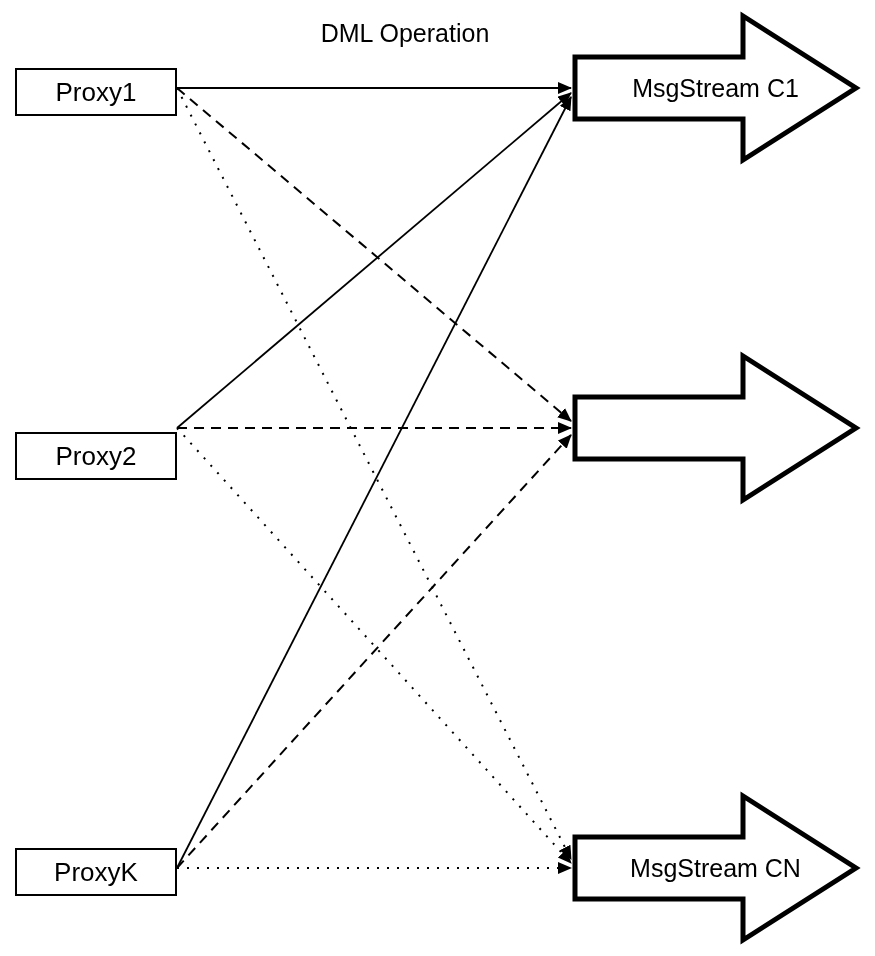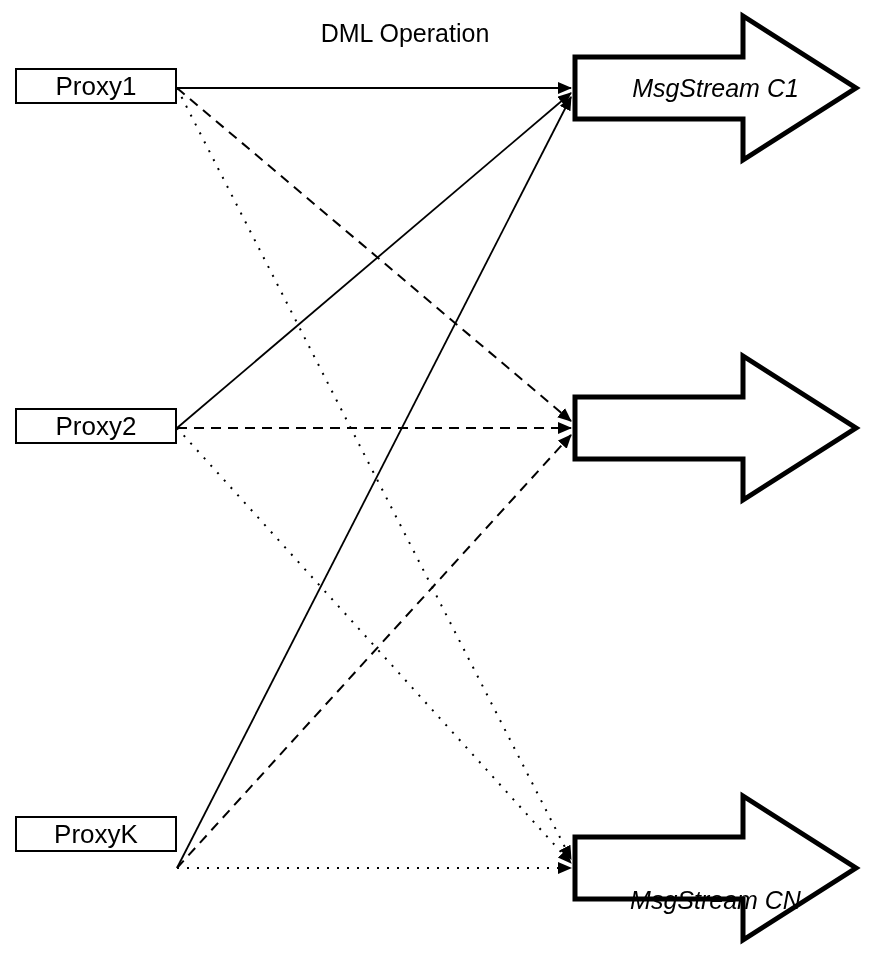--- a/index.html
+++ b/index.html
@@ -49,7 +49,7 @@
     position: absolute;
     left: 15px;
     width: 162px;
-    height: 36px;
+    height: 48px;
     box-sizing: border-box;
     border: 2px solid #000000;
     background: #ffffff;

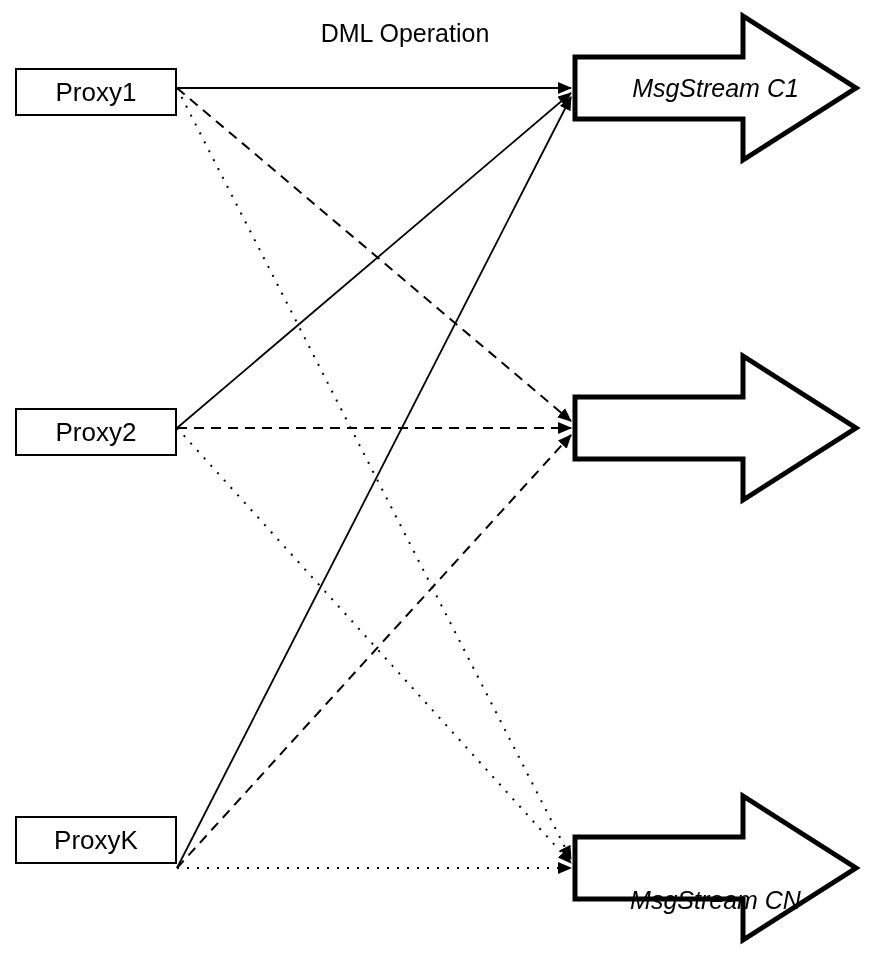--- a/index.html
+++ b/index.html
@@ -69,7 +69,6 @@
     font-size: 25px;
     white-space: nowrap;
     pointer-events: none;
-    font-style: italic;
   }
   .edge-title {
     position: absolute;

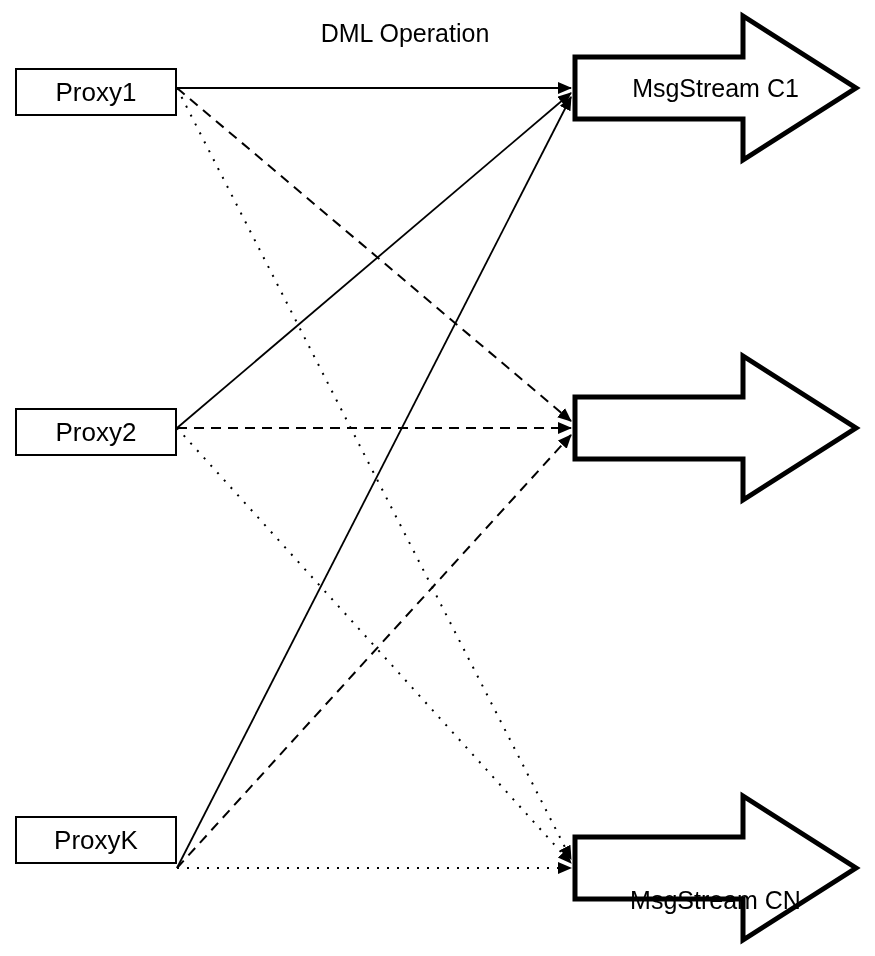--- a/index.html
+++ b/index.html
@@ -116,7 +116,7 @@
   <div class="proxy-box" style="top:68px">
     <span>Proxy1</span>
   </div>
-  <div class="proxy-box" style="top:408px">
+  <div class="proxy-box" style="top:432px">
     <span>Proxy2</span>
   </div>
   <div class="proxy-box" style="top:816px">

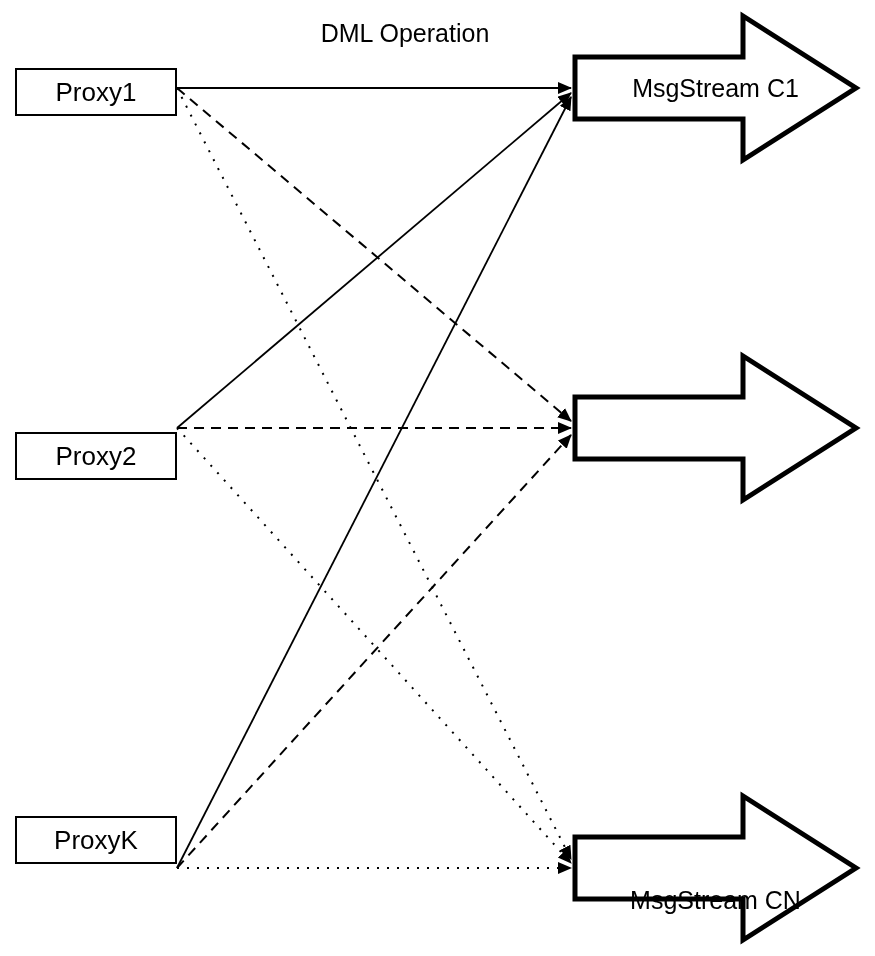--- a/index.html
+++ b/index.html
@@ -119,7 +119,7 @@
   <div class="proxy-box" style="top:432px">
     <span>Proxy2</span>
   </div>
-  <div class="proxy-box" style="top:816px">
+  <div class="proxy-box" style="top:848px">
     <span>ProxyK</span>
   </div>
 

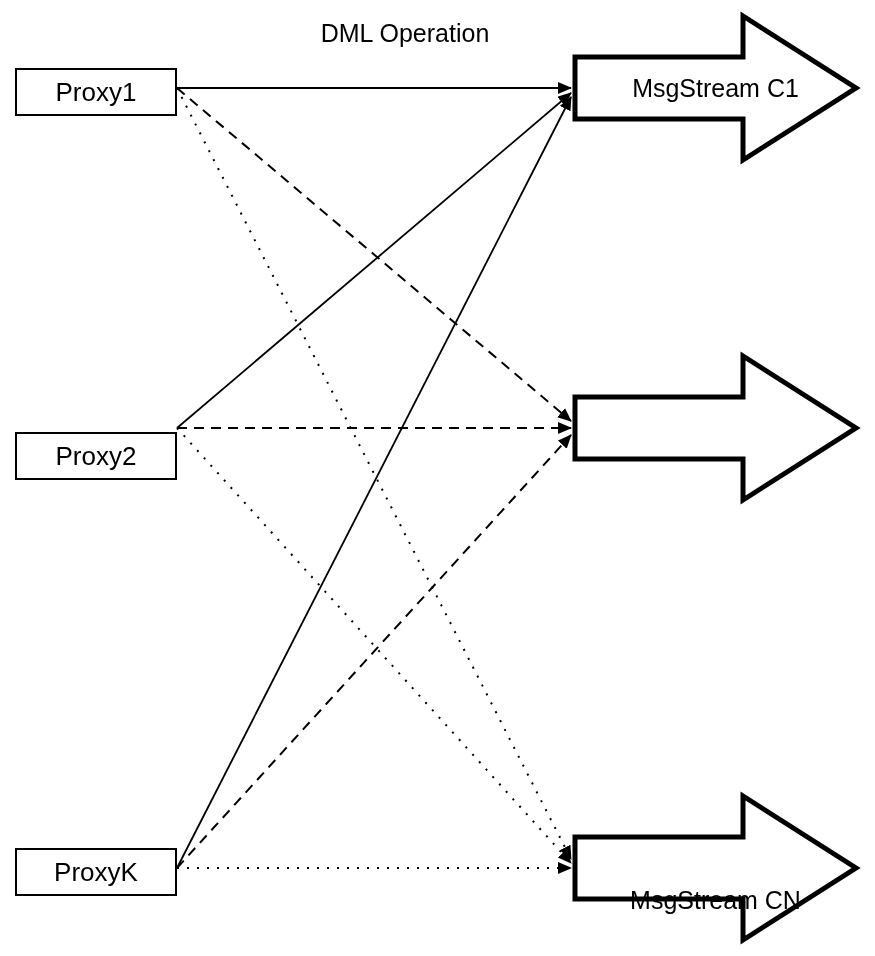--- a/index.html
+++ b/index.html
@@ -126,7 +126,7 @@
   <div class="stream-label" style="top:68px">
     <span>MsgStream C1</span>
   </div>
-  <div class="stream-label" style="top:880px">
+  <div class="stream-label" style="top:848px">
     <span>MsgStream CN</span>
   </div>
 

